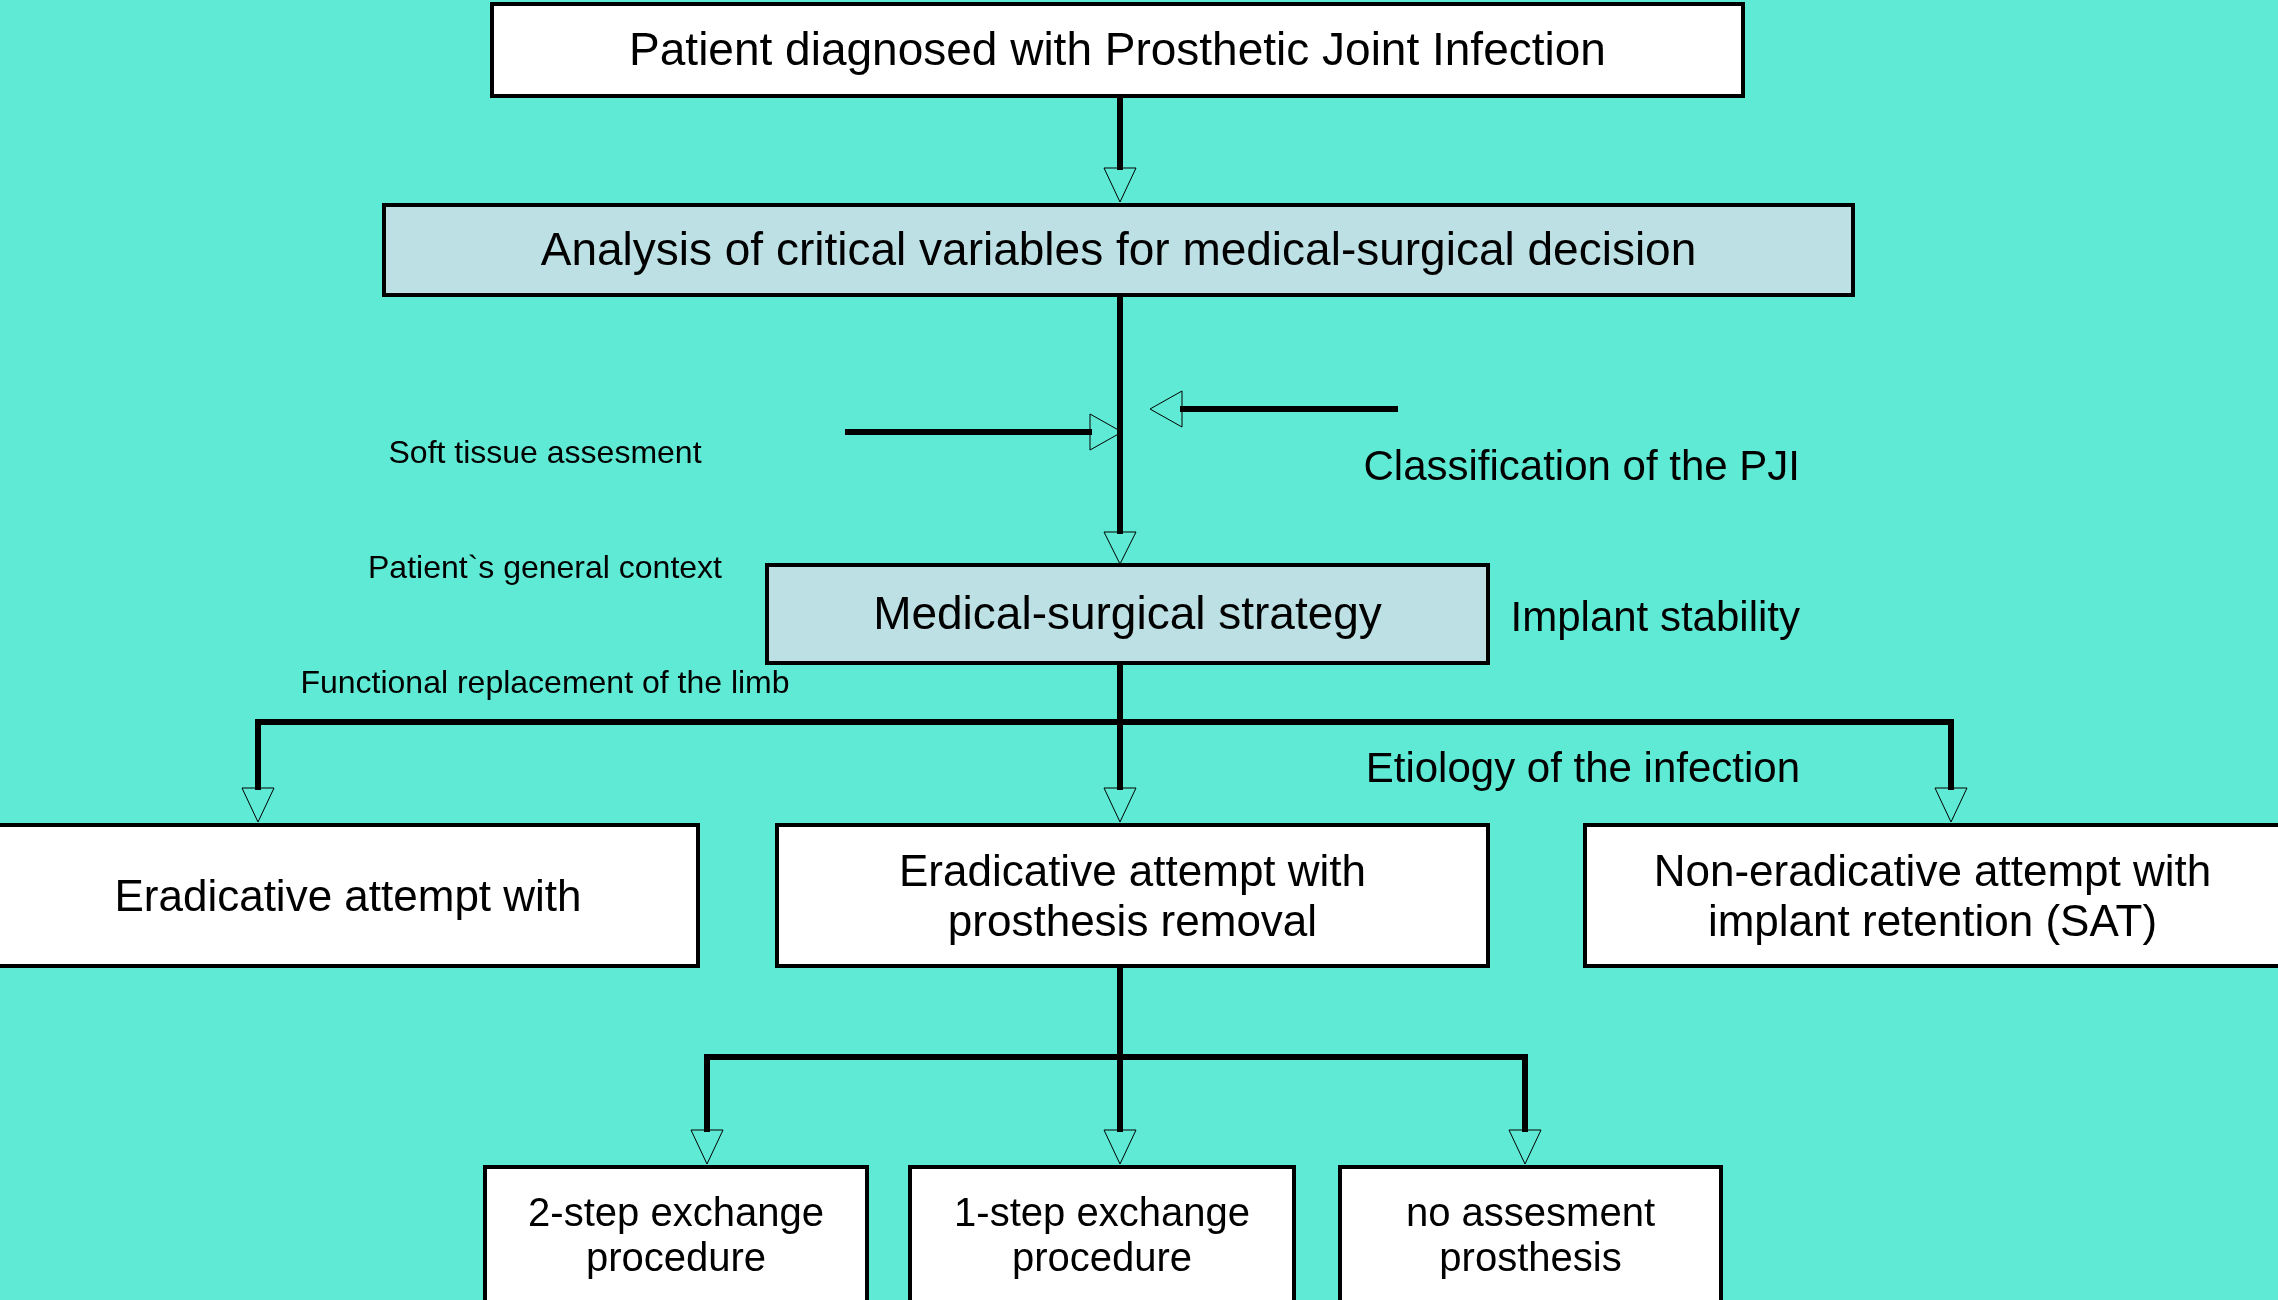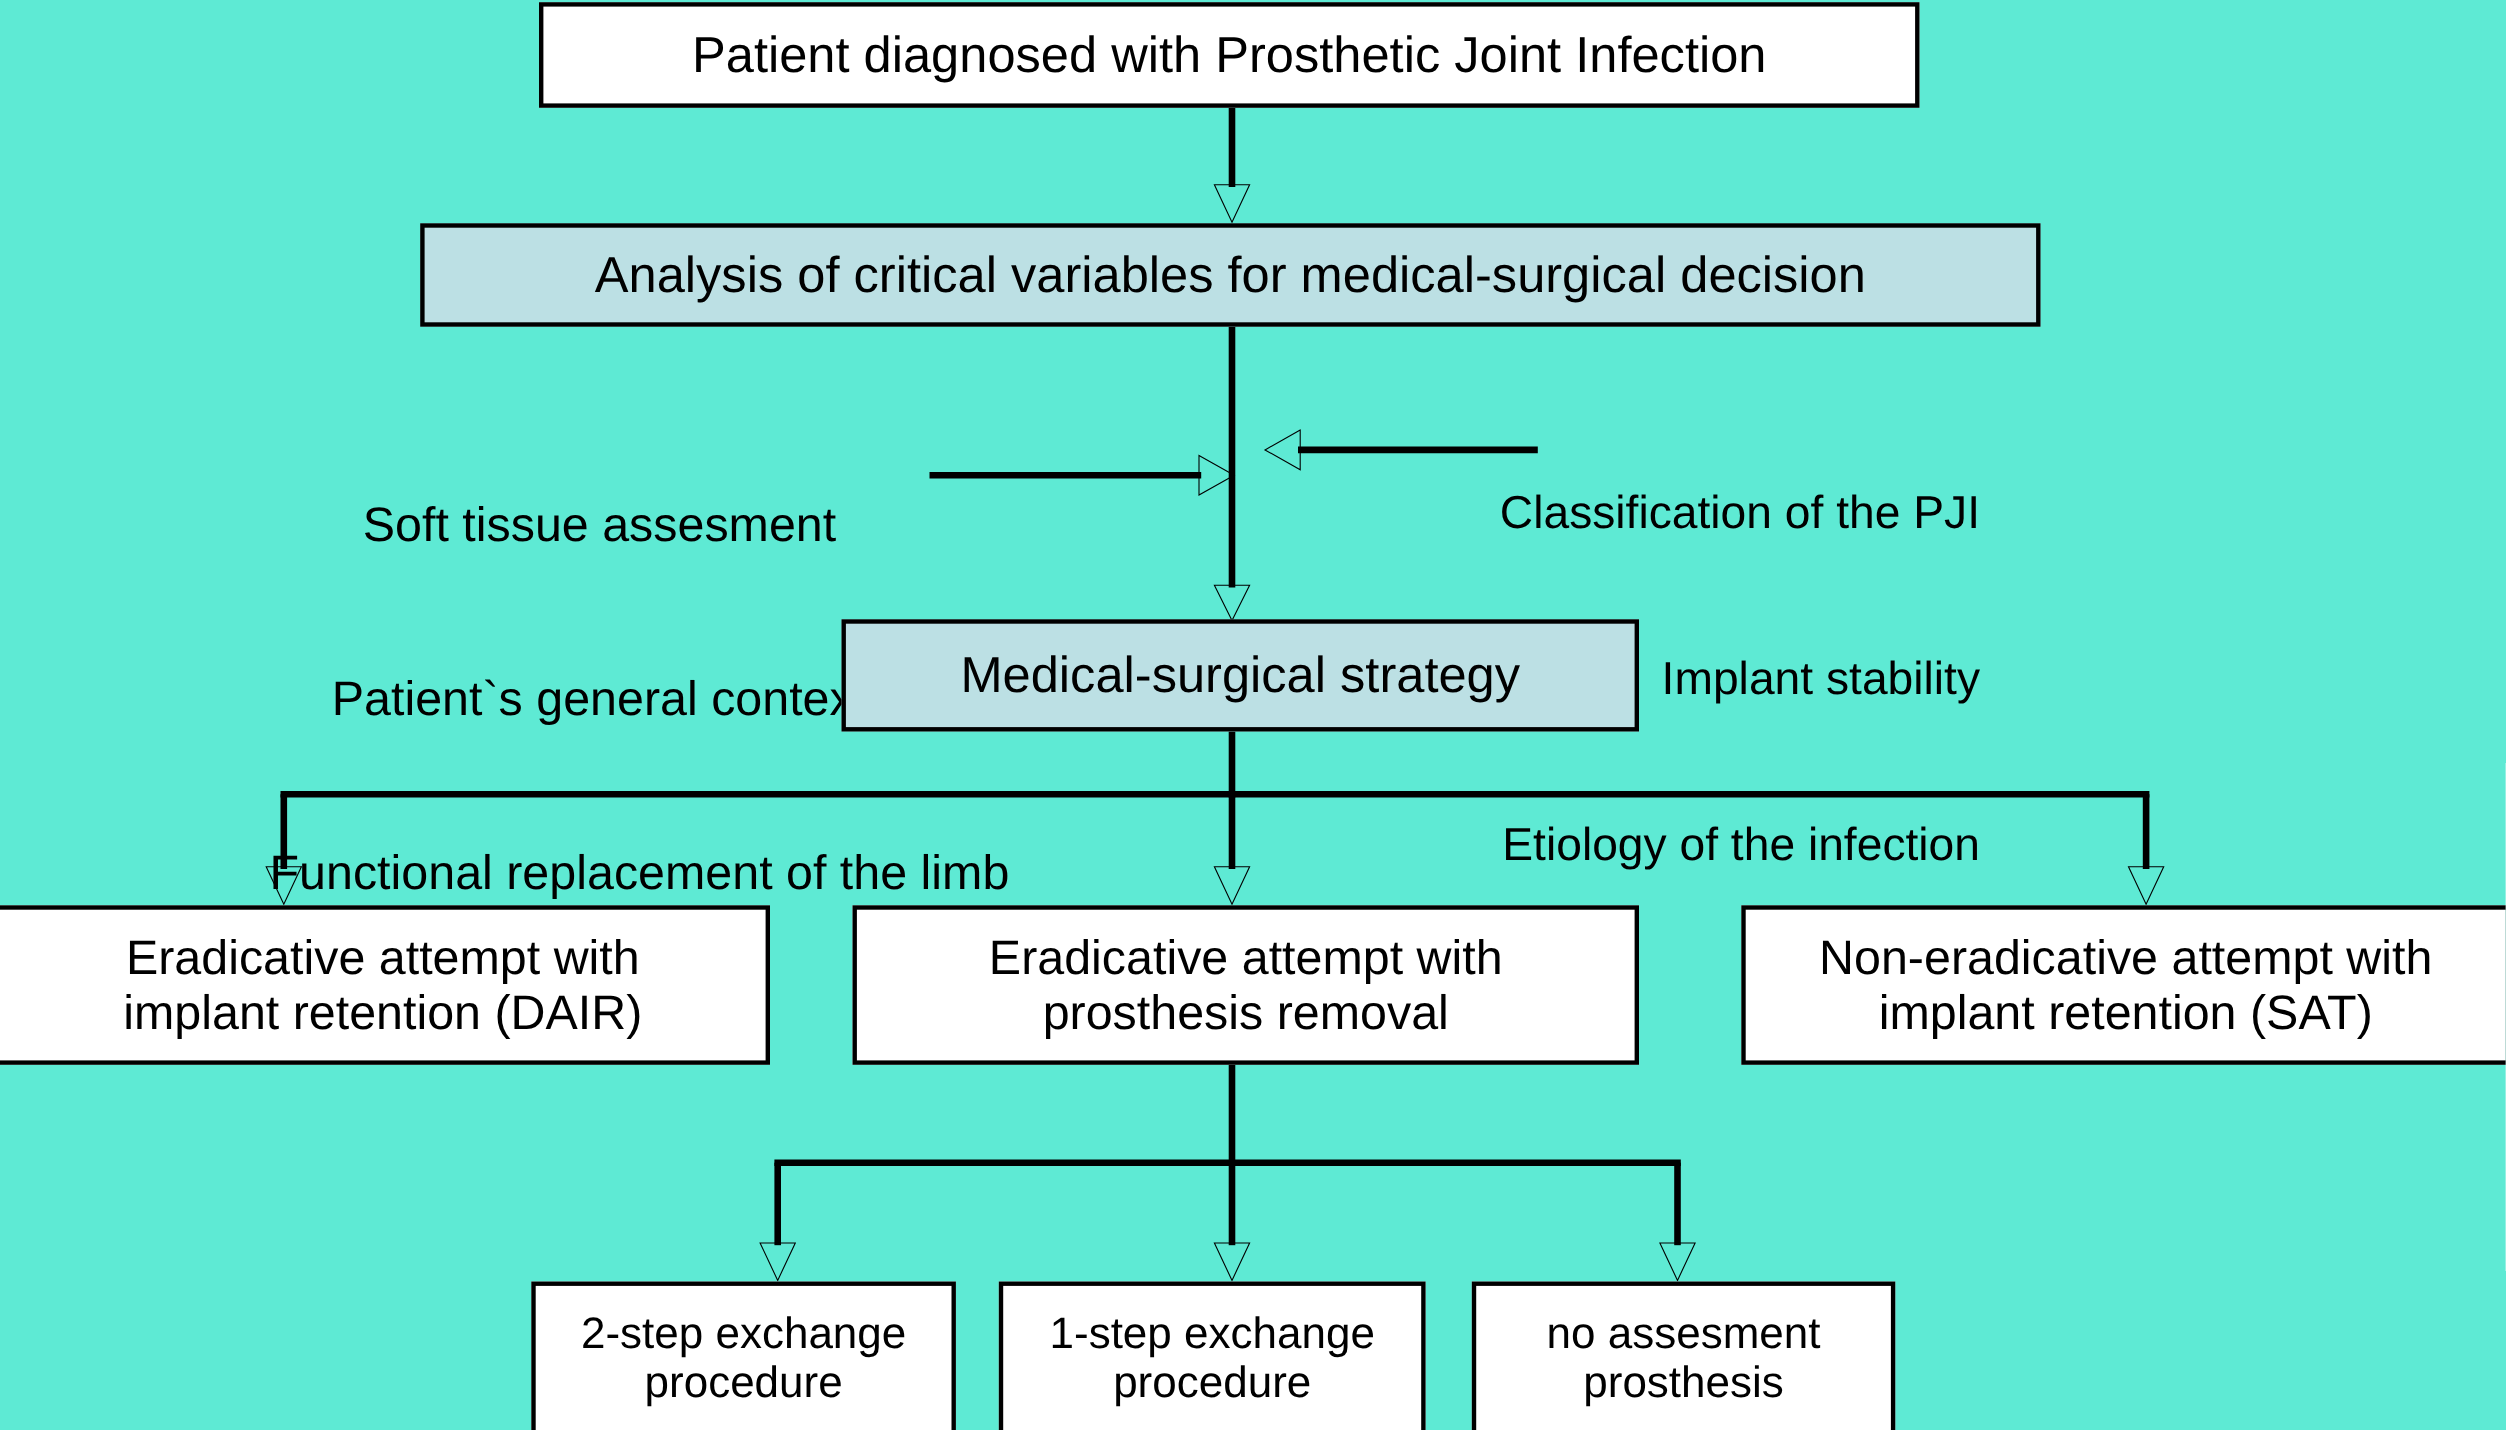--- a/index.html
+++ b/index.html
@@ -121,7 +121,7 @@
     <span>Analysis of critical variables for medical-surgical decision</span>
   </div>
 
-  <div class="note left" style="left:245px; top:346px; width:600px; font-size:44px;">
+  <div class="note left" style="left:245px; top:356px; width:600px; font-size:32px;">
     <div>Soft tissue assesment</div>
     <div>Patient`s general context</div>
     <div>Functional replacement of the limb</div>

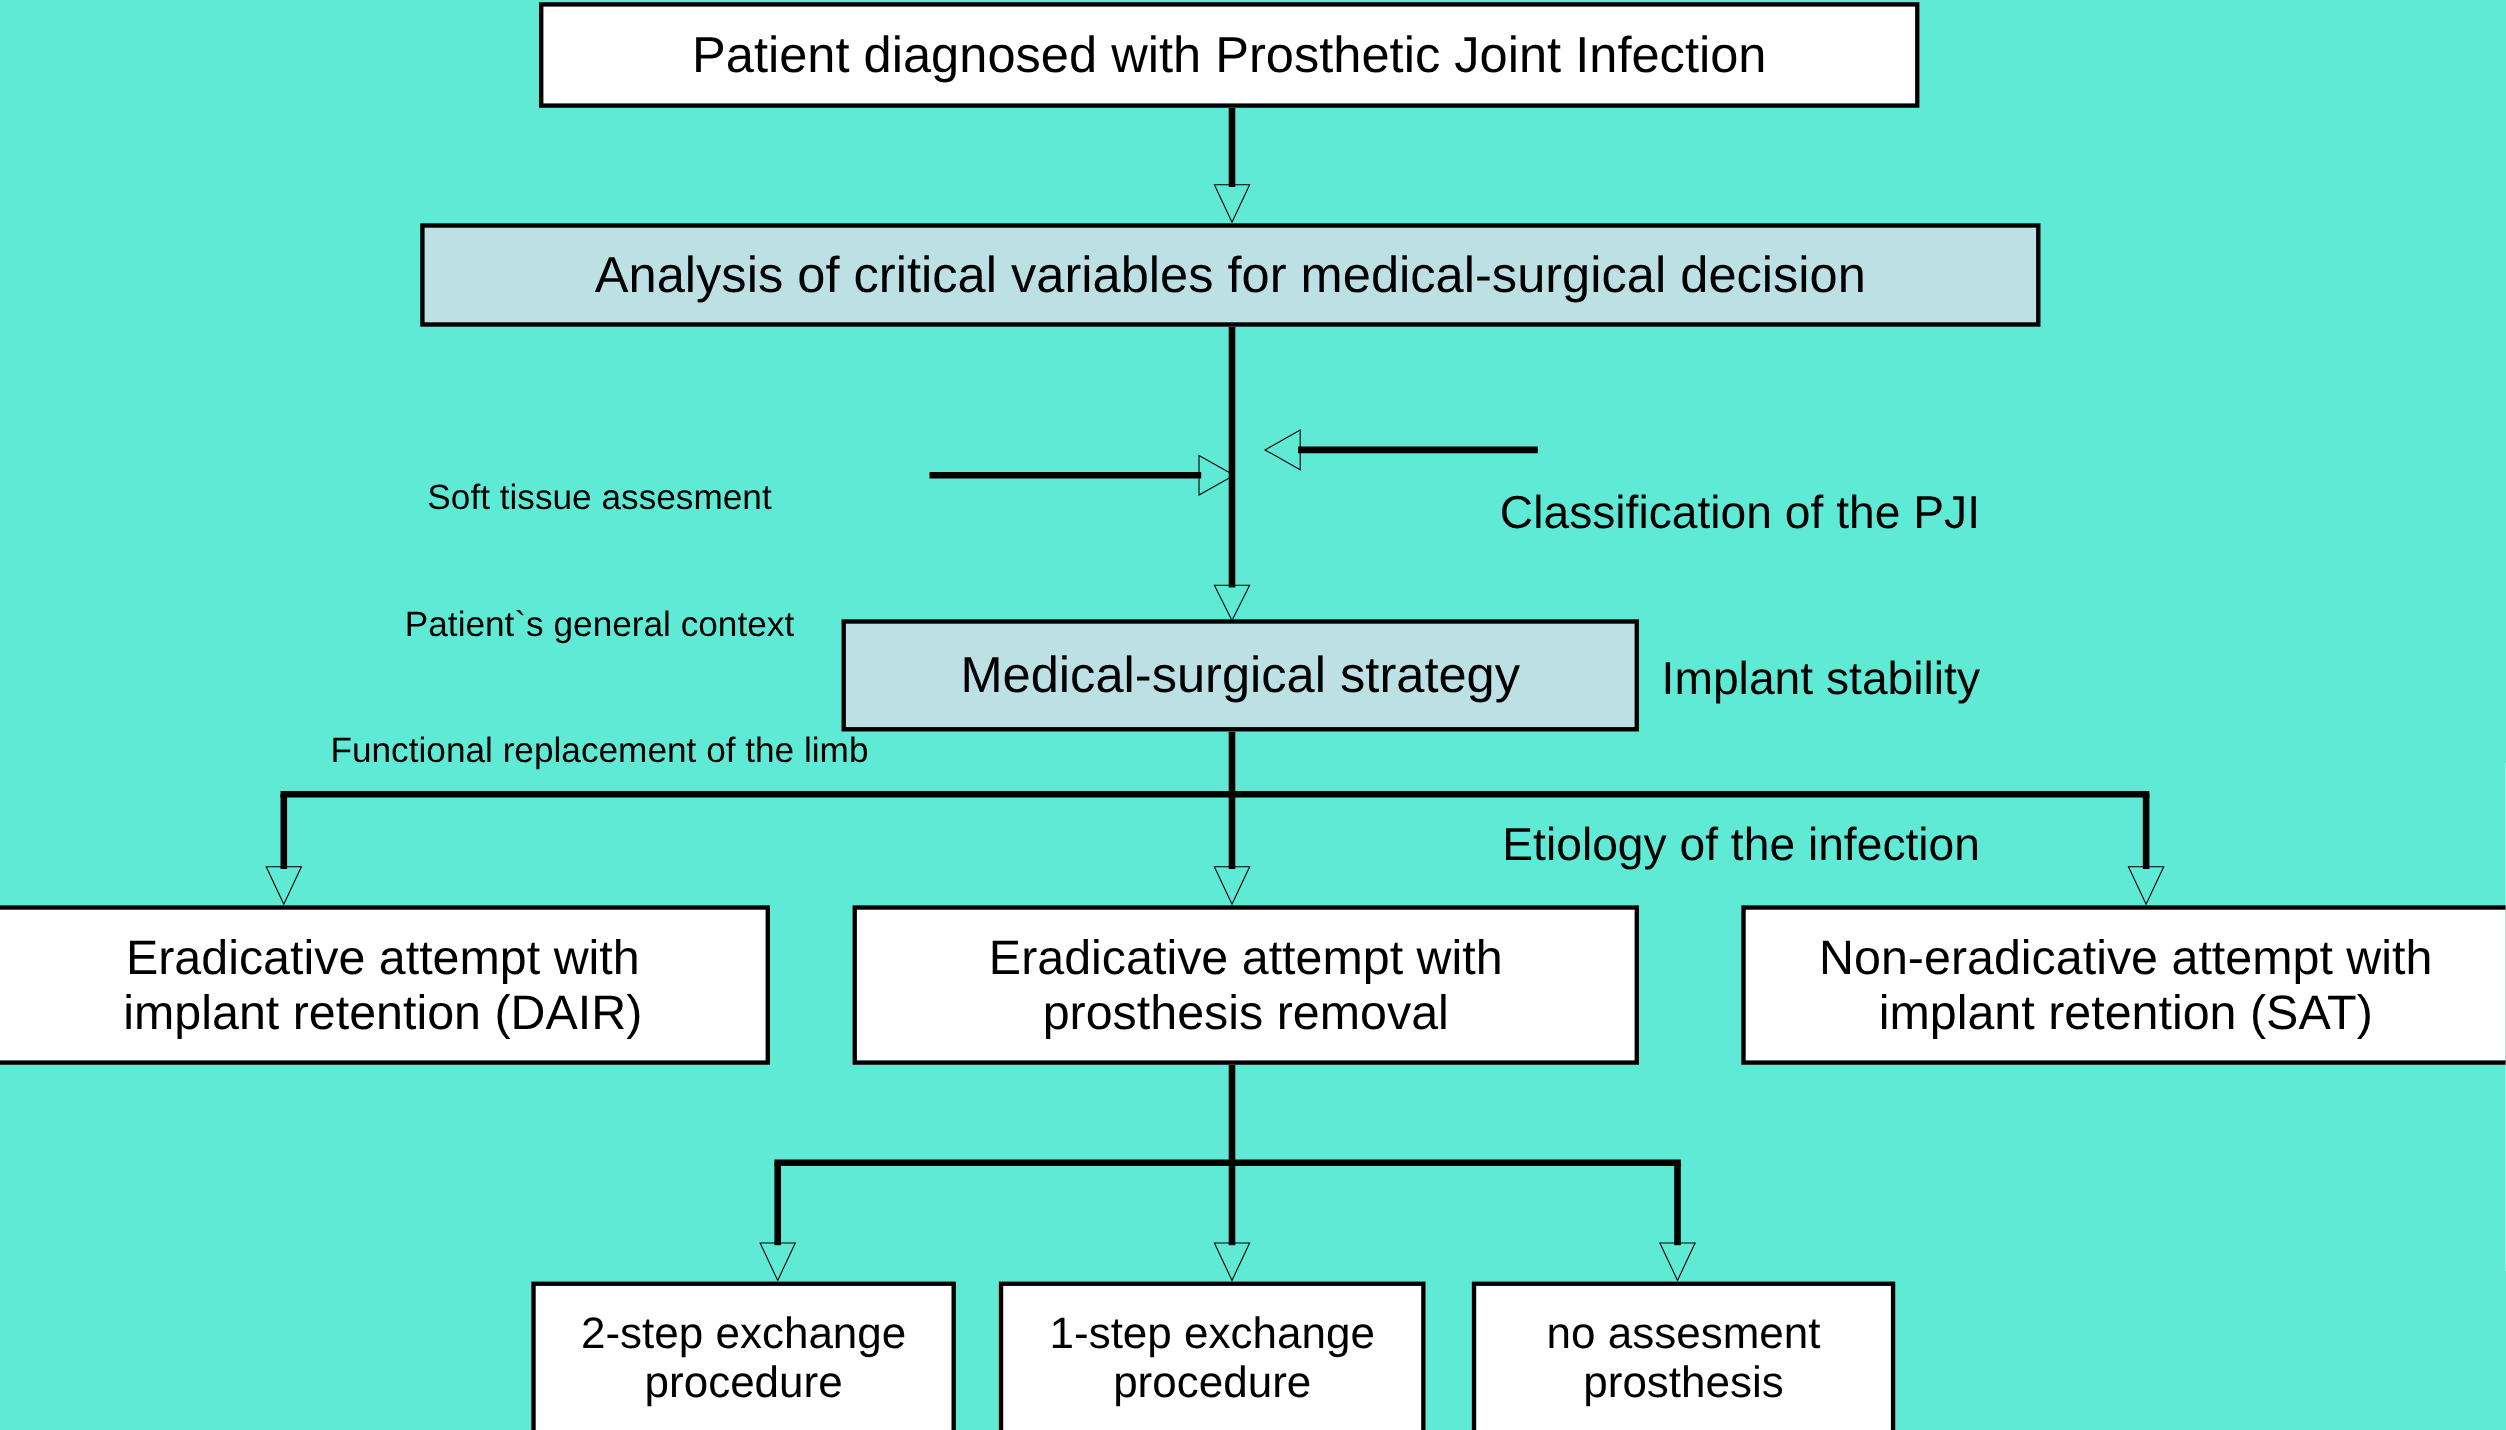--- a/index.html
+++ b/index.html
@@ -139,7 +139,6 @@
 
   <div class="node white" style="left:-4px; top:823px; width:704px; height:145px; font-size:44px; flex-direction:column;">
     <div>Eradicative attempt with</div>
-    <div>implant retention (DAIR)</div>
   </div>
 
   <div class="node white" style="left:775px; top:823px; width:715px; height:145px; font-size:44px; flex-direction:column;">

